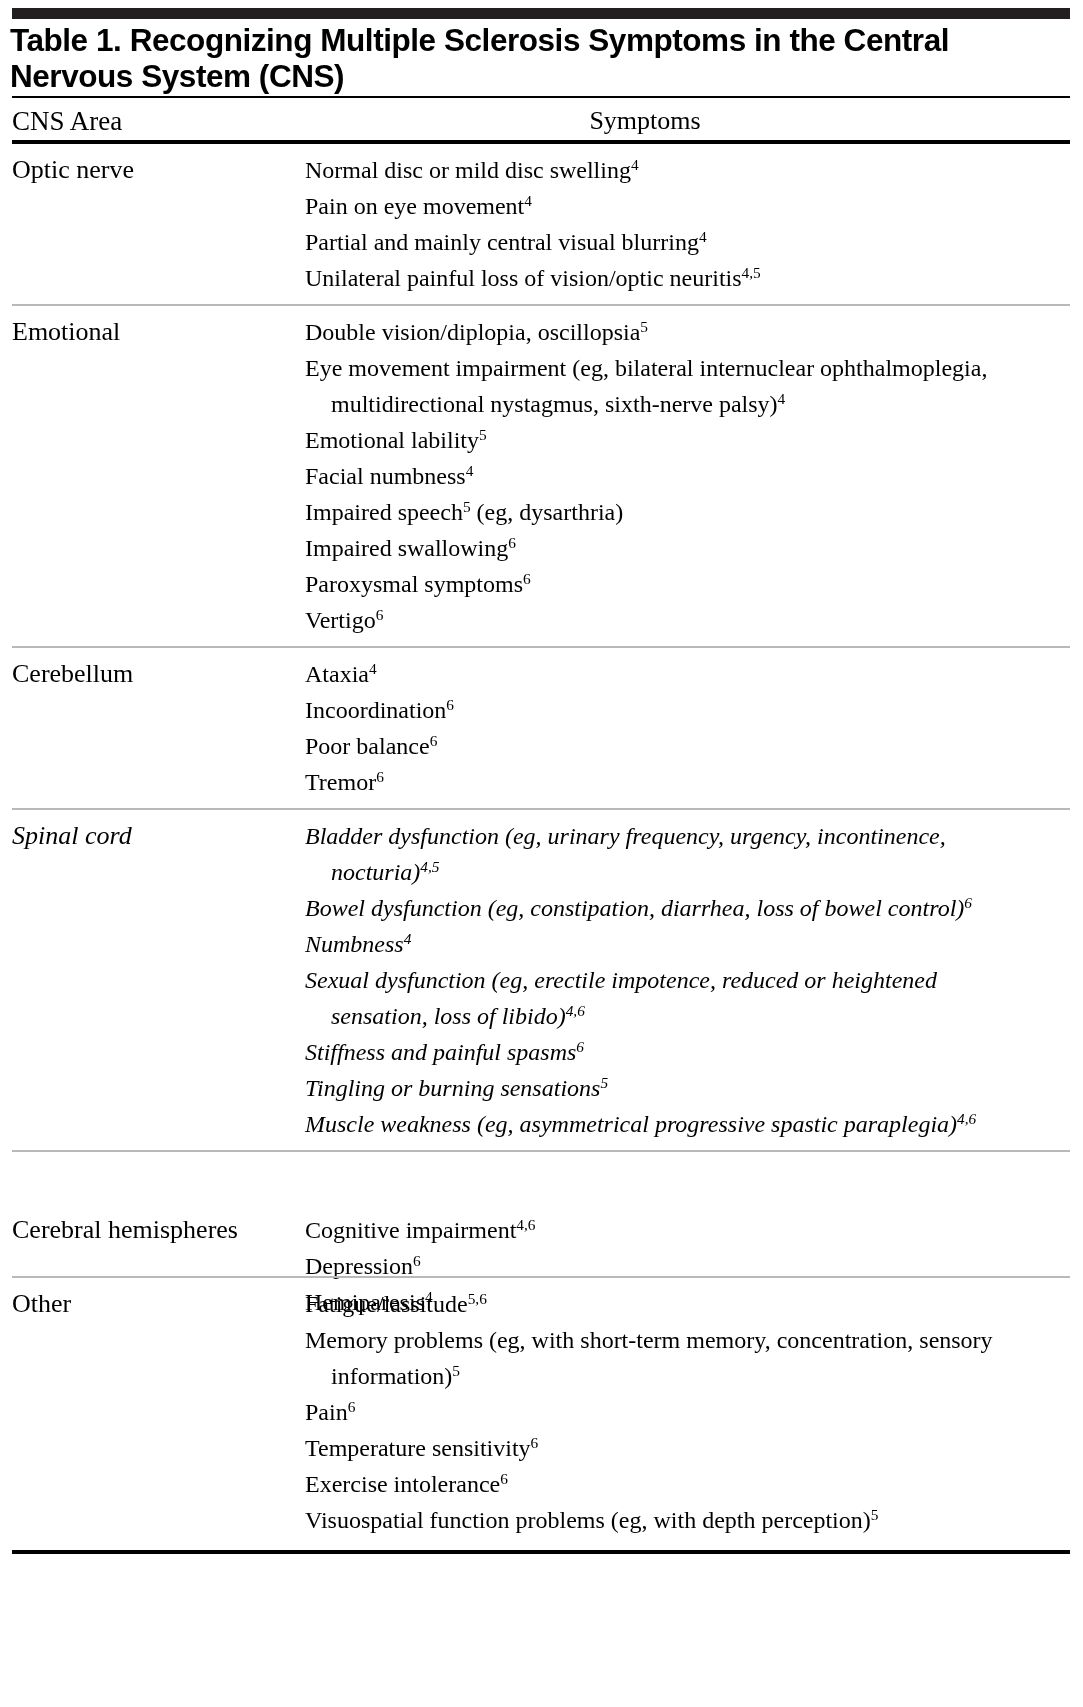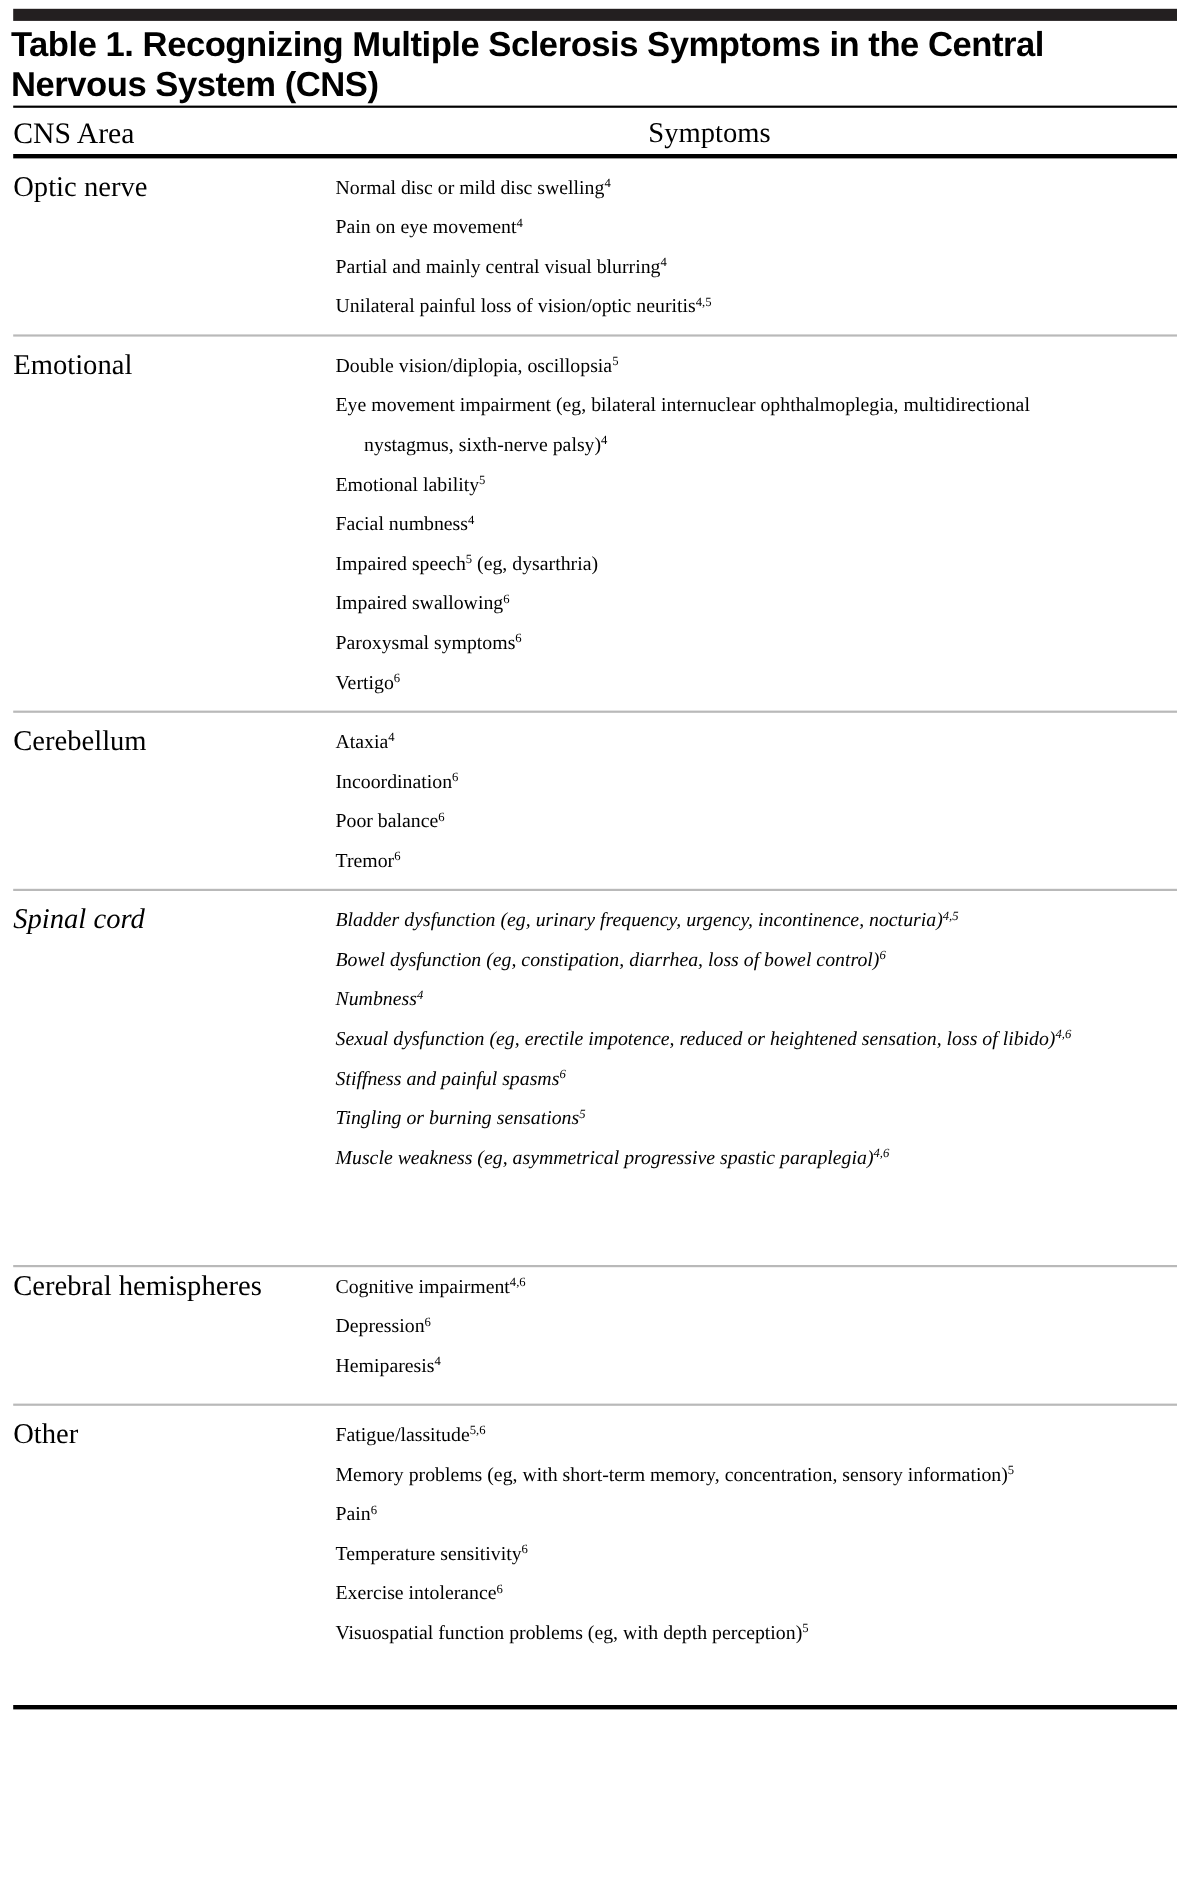--- a/index.html
+++ b/index.html
@@ -120,7 +120,7 @@
     width: 700px;
   }
   .sym-item {
-    font-size: 18px;
+    font-size: 24px;
     line-height: 36px;
     padding-left: 26px;
     text-indent: -26px;

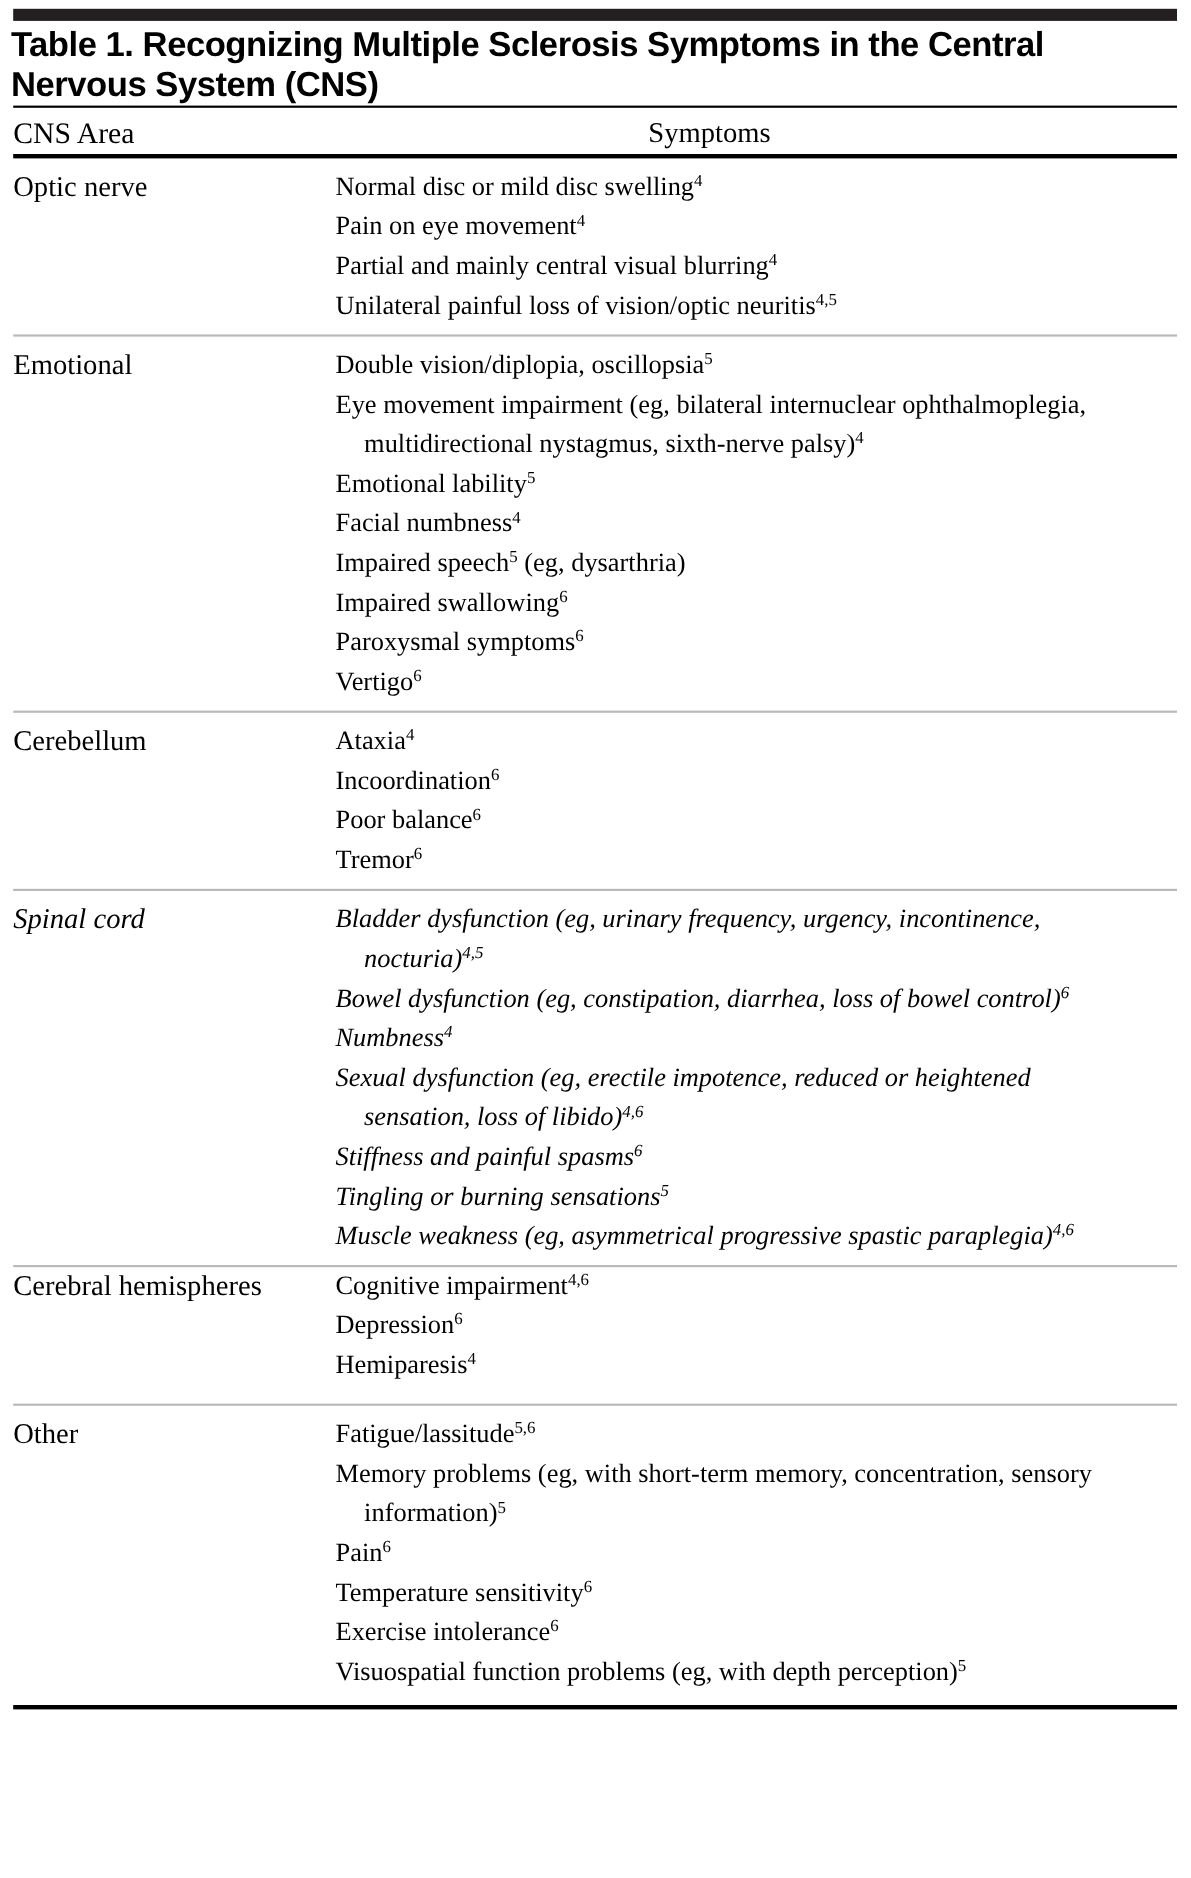--- a/index.html
+++ b/index.html
@@ -197,7 +197,7 @@
           <div class="sym-item">Muscle weakness (eg, asymmetrical progressive spastic paraplegia)<sup>4,6</sup></div>
         </div>
       </div>
-      <div class="section" style="top: 1143px; height: 96px;">
+      <div class="section" style="top: 1204px; height: 96px;">
         <div class="area-cell" style="top: 8px;">Cerebral hemispheres</div>
         <div class="sym-cell" style="top: 8px;">
           <div class="sym-item">Cognitive impairment<sup>4,6</sup></div>

